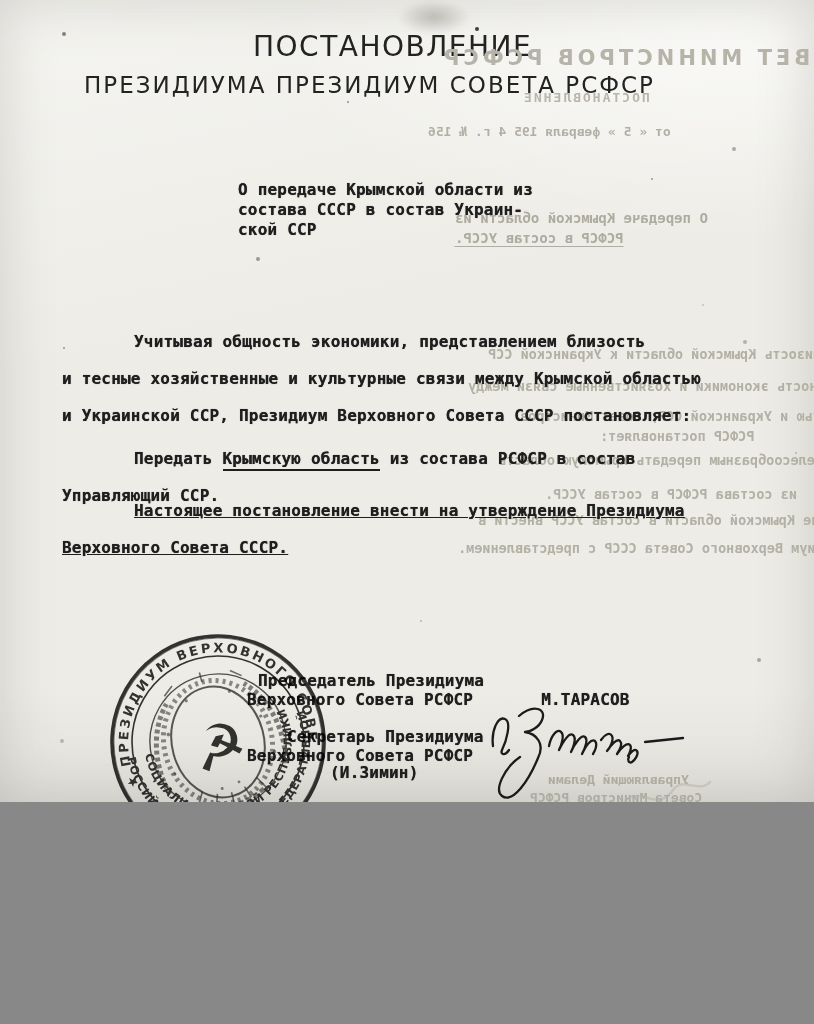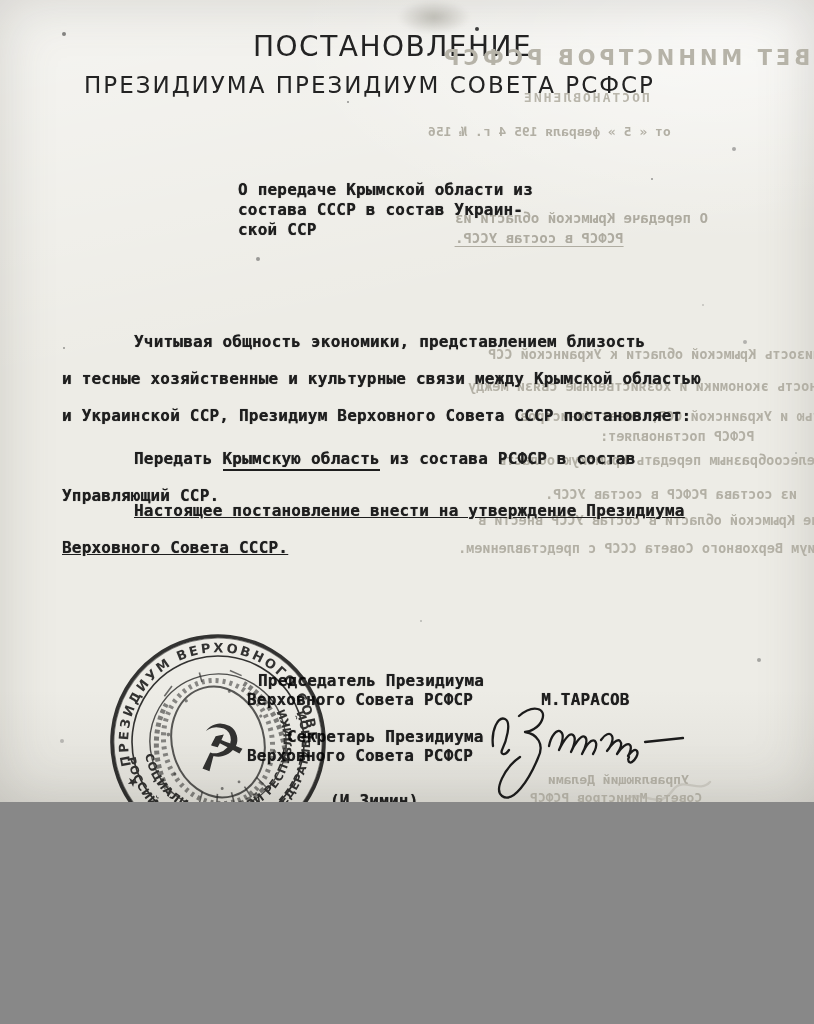--- a/index.html
+++ b/index.html
@@ -28,7 +28,7 @@
   .u{border-bottom:2.5px solid #1e1e1e;padding-bottom:1px;}
   .sig-l1{left:258px;top:671px;} .sig-l2{left:247px;top:690px;}
   .sig-l3{left:287px;top:727px;text-align:center;} .sig-l4{left:247px;top:746px;}
-  .sig-l5{left:330px;top:763px;margin-top:28px;}
+  .sig-l5{left:330px;top:763px;}
   .sig-name{display:inline-block;margin-left:68px;}
   .dateline{left:95px;top:874px;}
   

